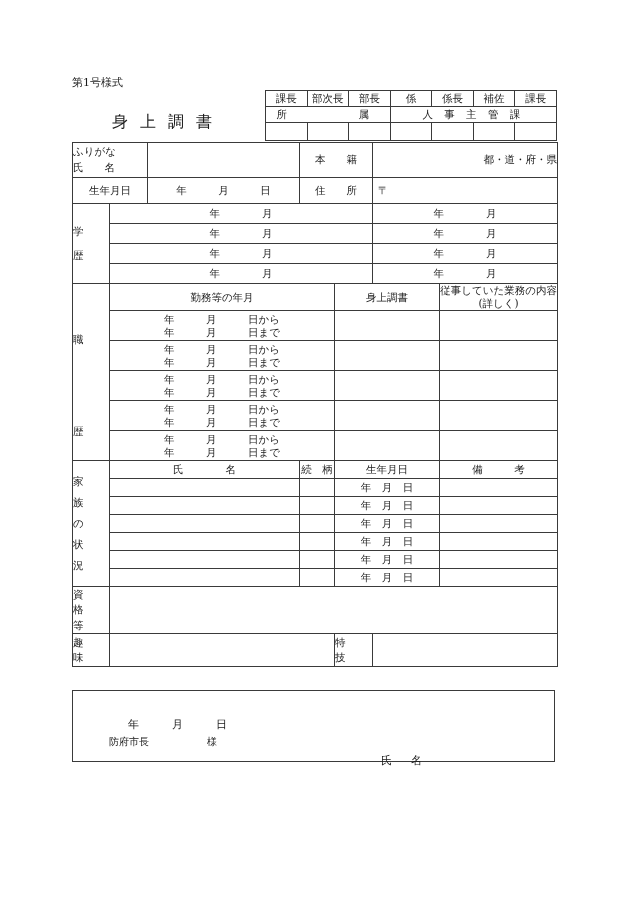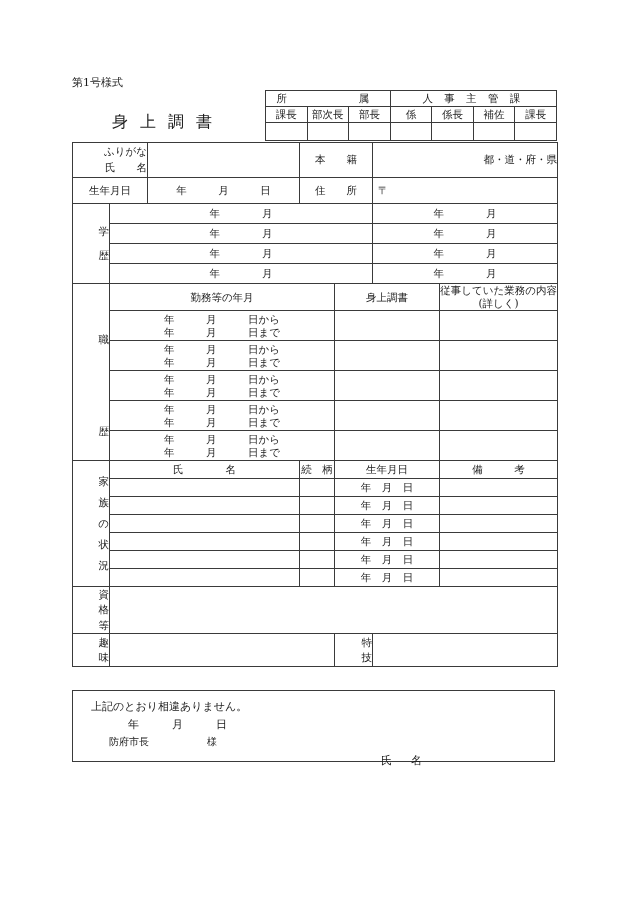--- a/index.html
+++ b/index.html
@@ -138,10 +138,6 @@
   <table class="approval">
     <tbody>
         <tr>
-      <td colspan="3" class="sp1">所　　　属</td>
-      <td colspan="4" class="sp2">人 事 主 管 課</td>
-    </tr>
-    <tr>
       <td>課長</td>
       <td>部次長</td>
       <td>部長</td>
@@ -149,6 +145,10 @@
       <td>係長</td>
       <td>補佐</td>
       <td>課長</td>
+    </tr>
+    <tr>
+      <td colspan="3" class="sp1">所　　　属</td>
+      <td colspan="4" class="sp2">人 事 主 管 課</td>
     </tr>
     <tr>
       <td class="blankrow"></td>

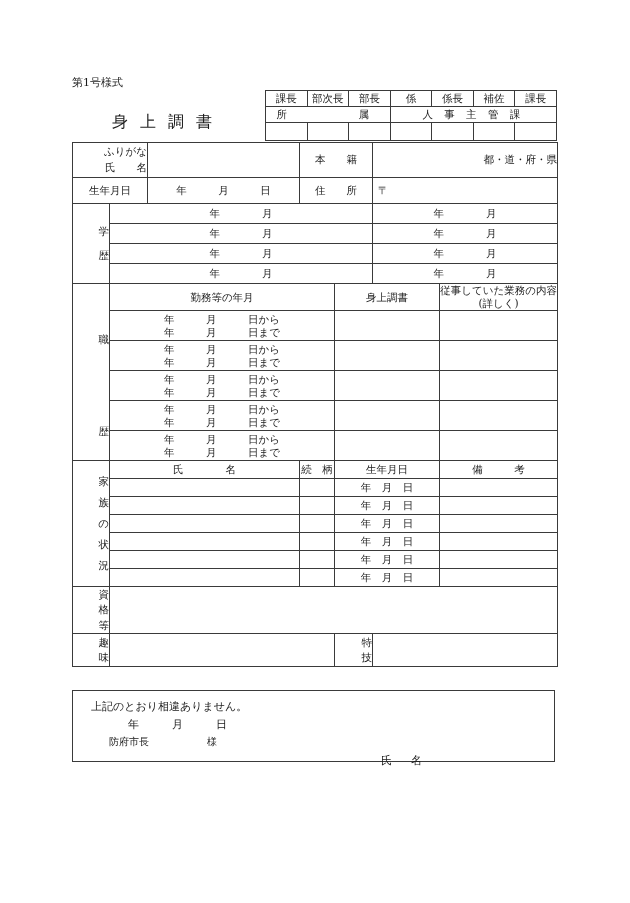--- a/index.html
+++ b/index.html
@@ -99,7 +99,7 @@
   }
   .vstack span {
     display: block;
-    text-align: right;
+    text-align: left;
     line-height: 1.5;
   }
 

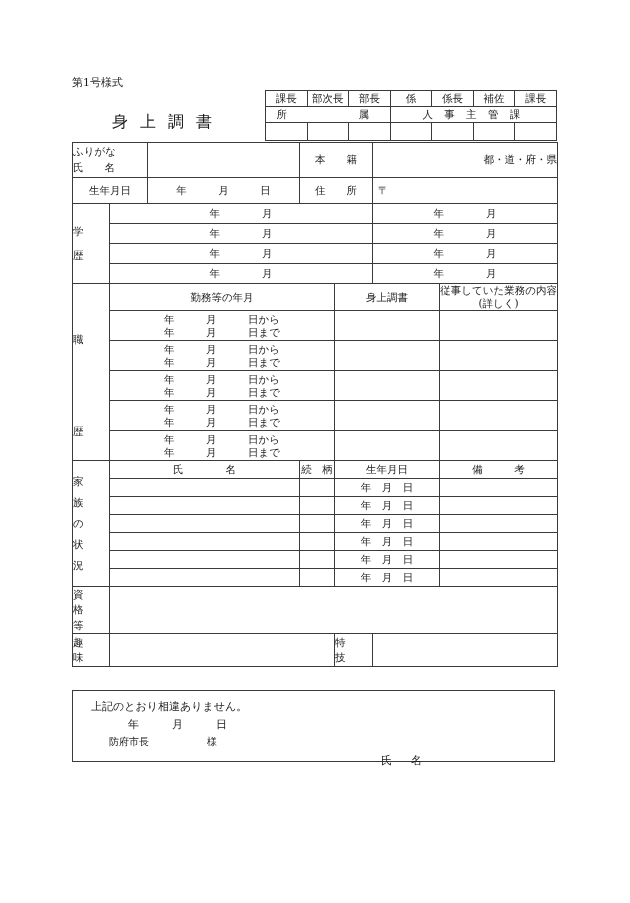--- a/index.html
+++ b/index.html
@@ -355,7 +355,6 @@
     </table>
 
   <div class="declare">
-    <div class="l1">上記のとおり相違ありません。</div>
     <div class="l2">年　　　月　　　日</div>
     <div class="l3">
       <span>防府市長</span><span class="gap-l"></span><span>様</span>

